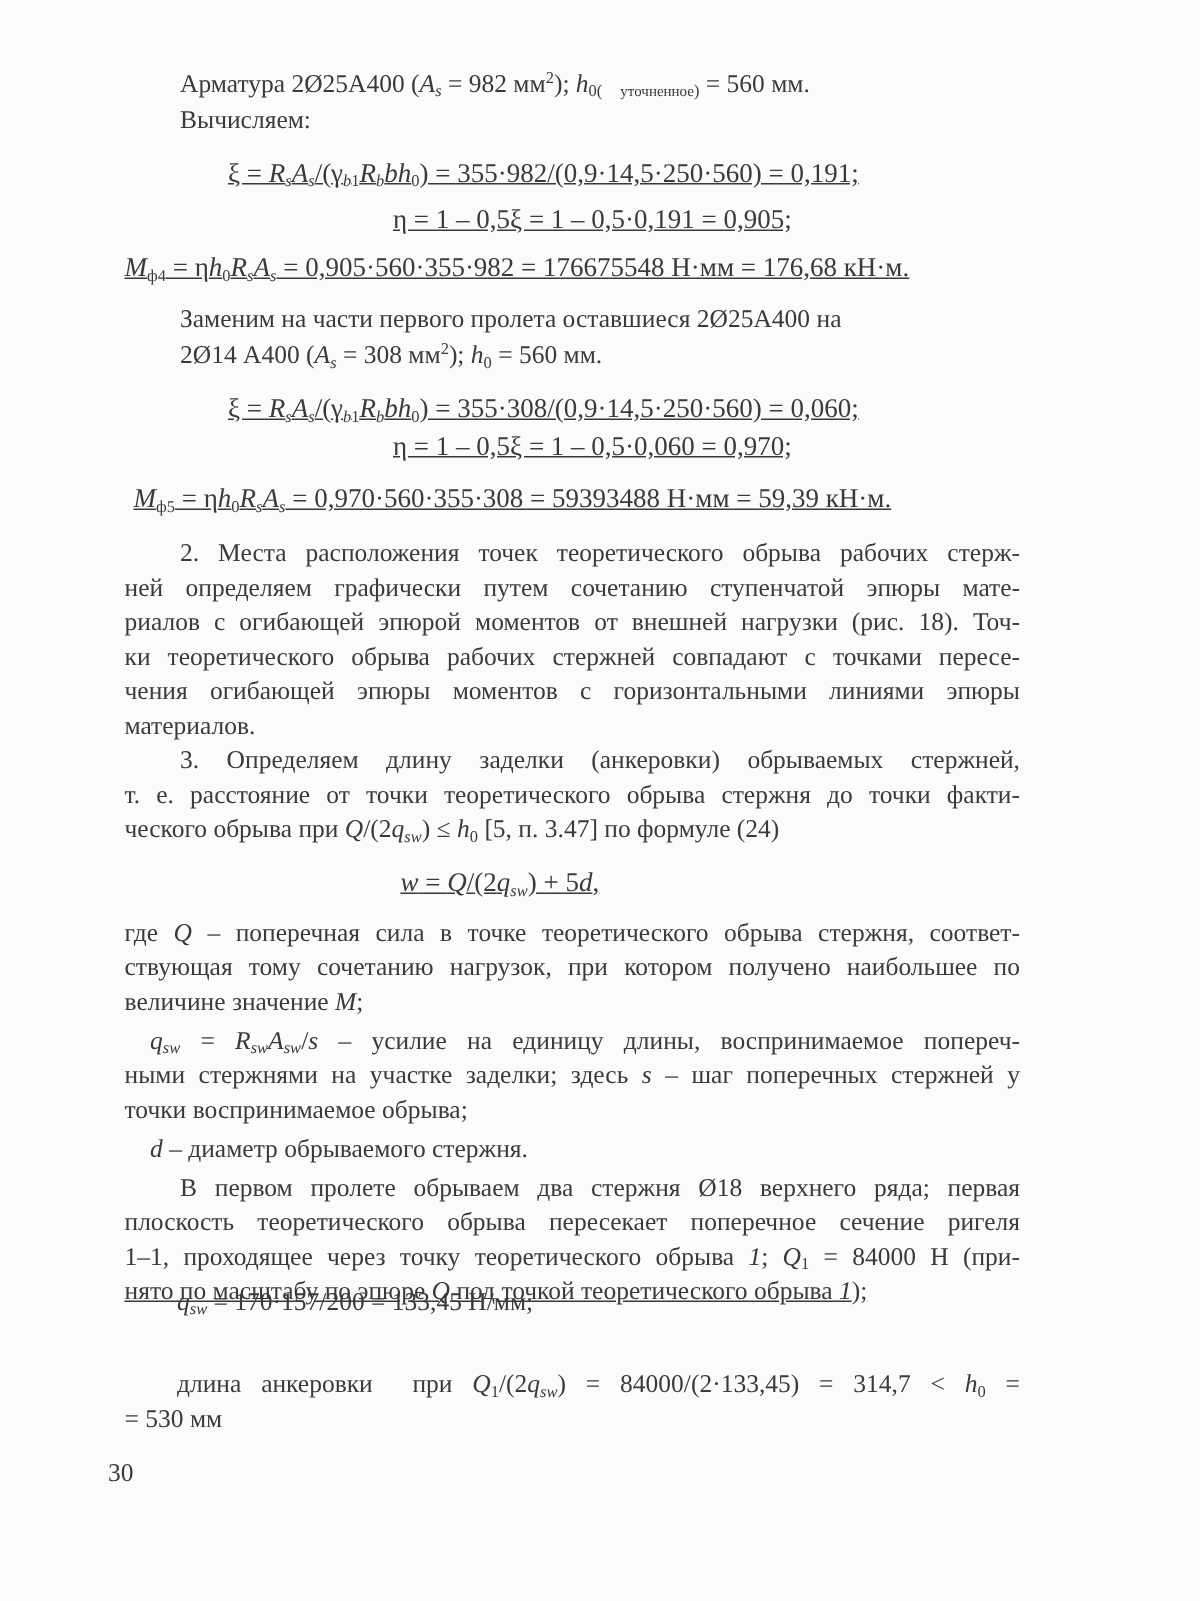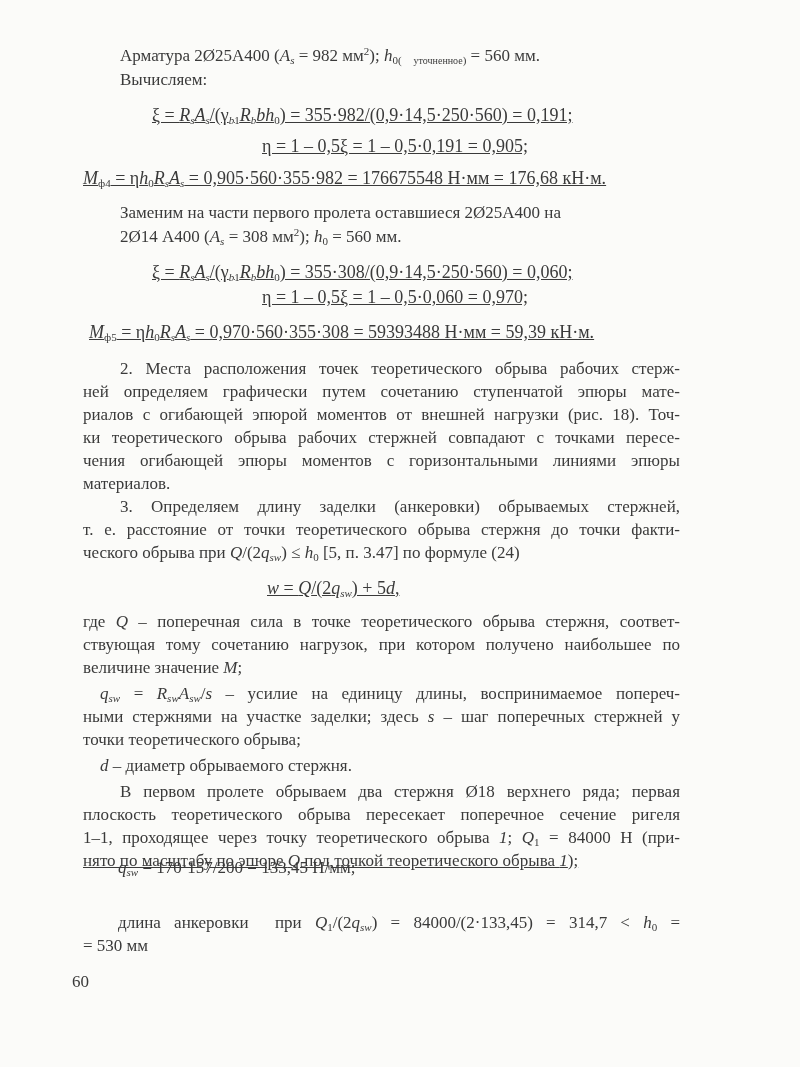--- a/index.html
+++ b/index.html
@@ -48,7 +48,7 @@
 <div class="ln" style="left:83px;top:658px;">величине значение <i>M</i>;</div>
 <div class="ln j" style="left:100px;width:580px;top:684px;"><i>q<sub>sw</sub></i> = <i>R<sub>sw</sub>A<sub>sw</sub></i>/<i>s</i> – усилие на единицу длины, воспринимаемое попереч-</div>
 <div class="ln j" style="left:83px;width:597px;top:707px;">ными стержнями на участке заделки; здесь <i>s</i> – шаг поперечных стержней у</div>
-<div class="ln" style="left:83px;top:730px;">точки теоретического обрыва;</div>
+<div class="ln" style="left:83px;top:730px;">точки воспринимаемое обрыва;</div>
 <div class="ln" style="left:100px;top:756px;"><i>d</i> – диаметр обрываемого стержня.</div>
 
 <div class="ln j" style="left:120px;width:560px;top:782px;">В первом пролете обрываем два стержня Ø18 верхнего ряда; первая</div>

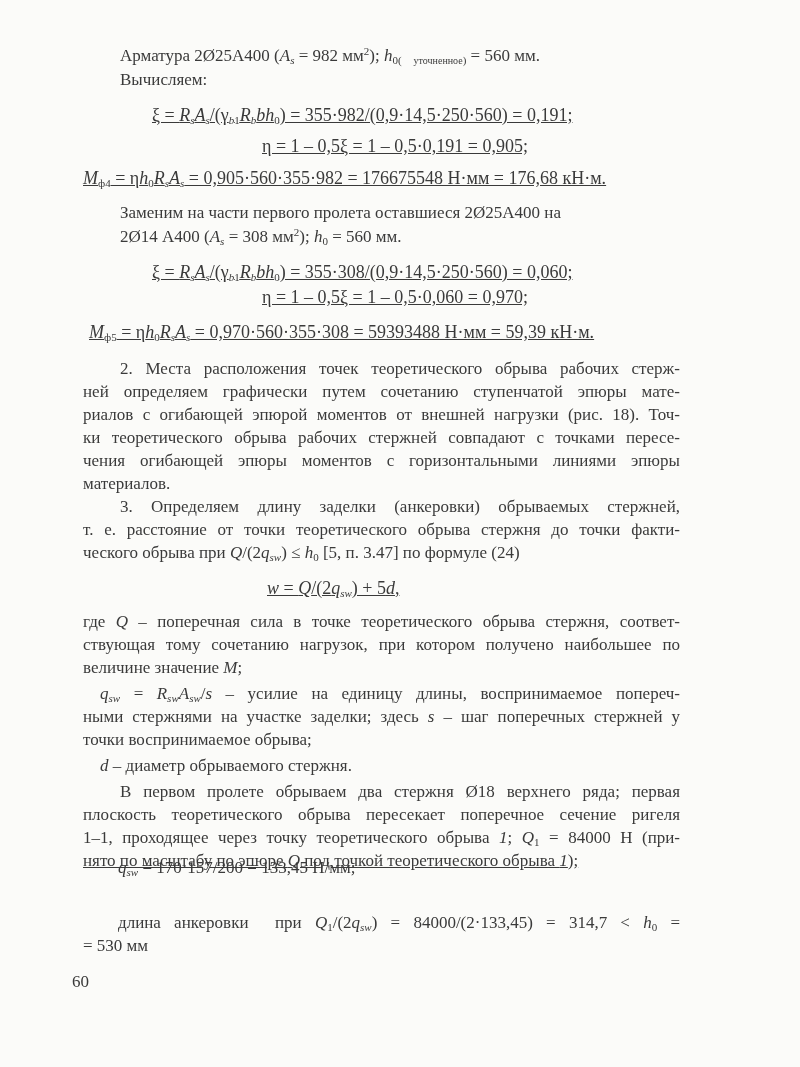--- a/index.html
+++ b/index.html
@@ -60,6 +60,6 @@
 <div class="ln j" style="left:118px;width:562px;top:913px;">длина анкеровки &nbsp;при <i>Q</i><sub>1</sub>/(2<i>q<sub>sw</sub></i>) = 84000/(2·133,45) = 314,7 &lt; <i>h</i><sub>0</sub> =</div>
 <div class="ln" style="left:83px;top:936px;">= 530 мм</div>
 
-<div class="ln" style="left:72px;top:972px;">60</div>
+<div class="ln" style="left:72px;top:972px;">30</div>
 
 </body></html>

